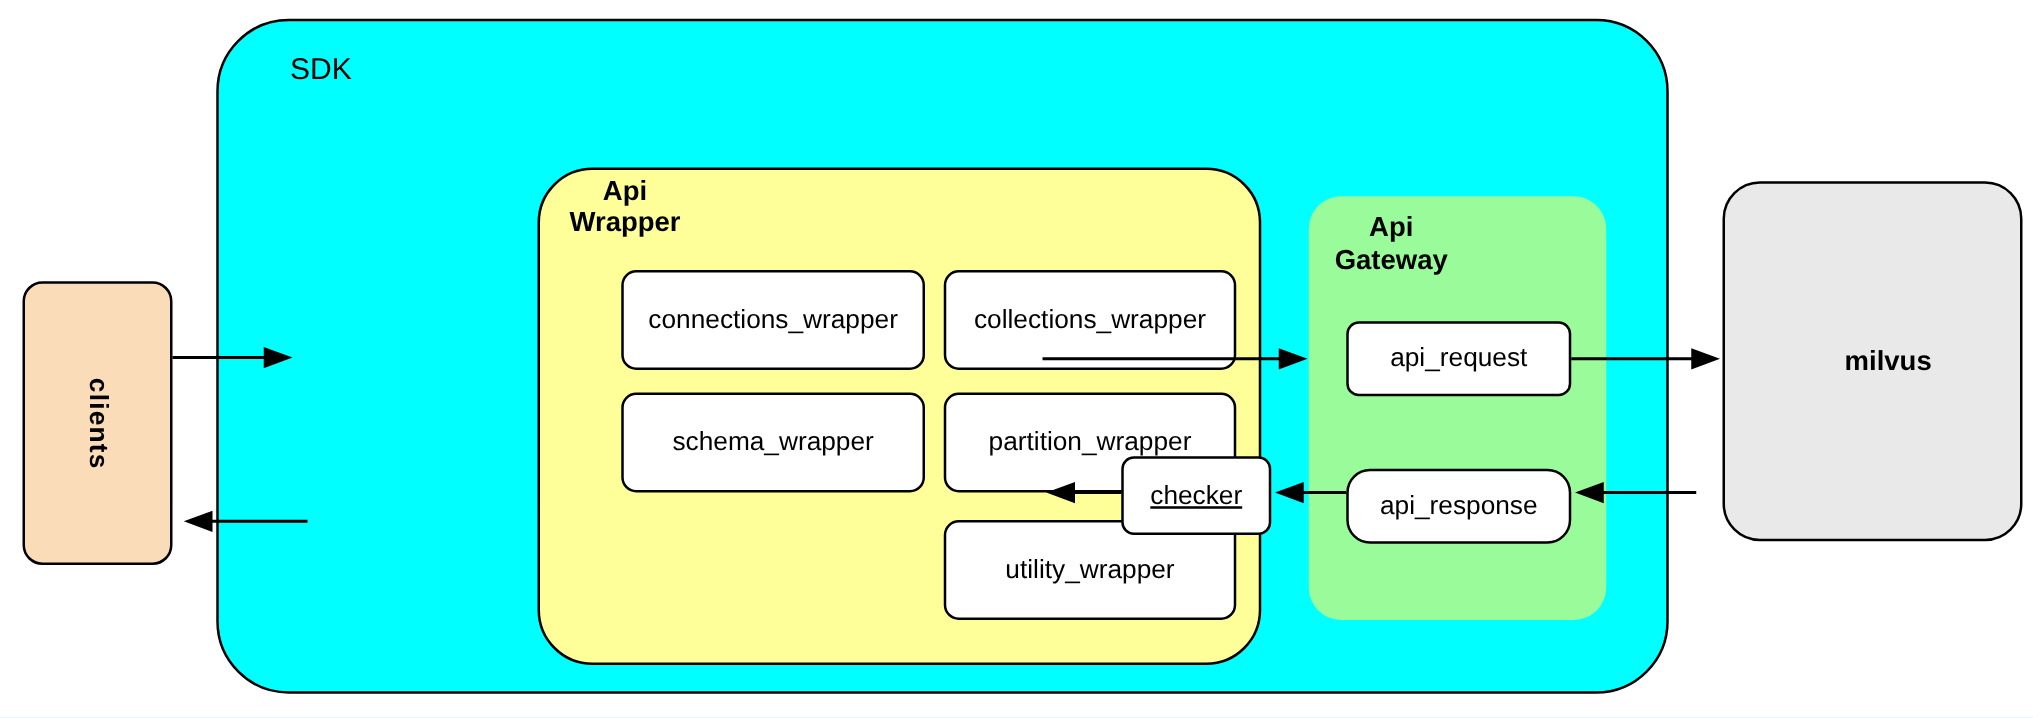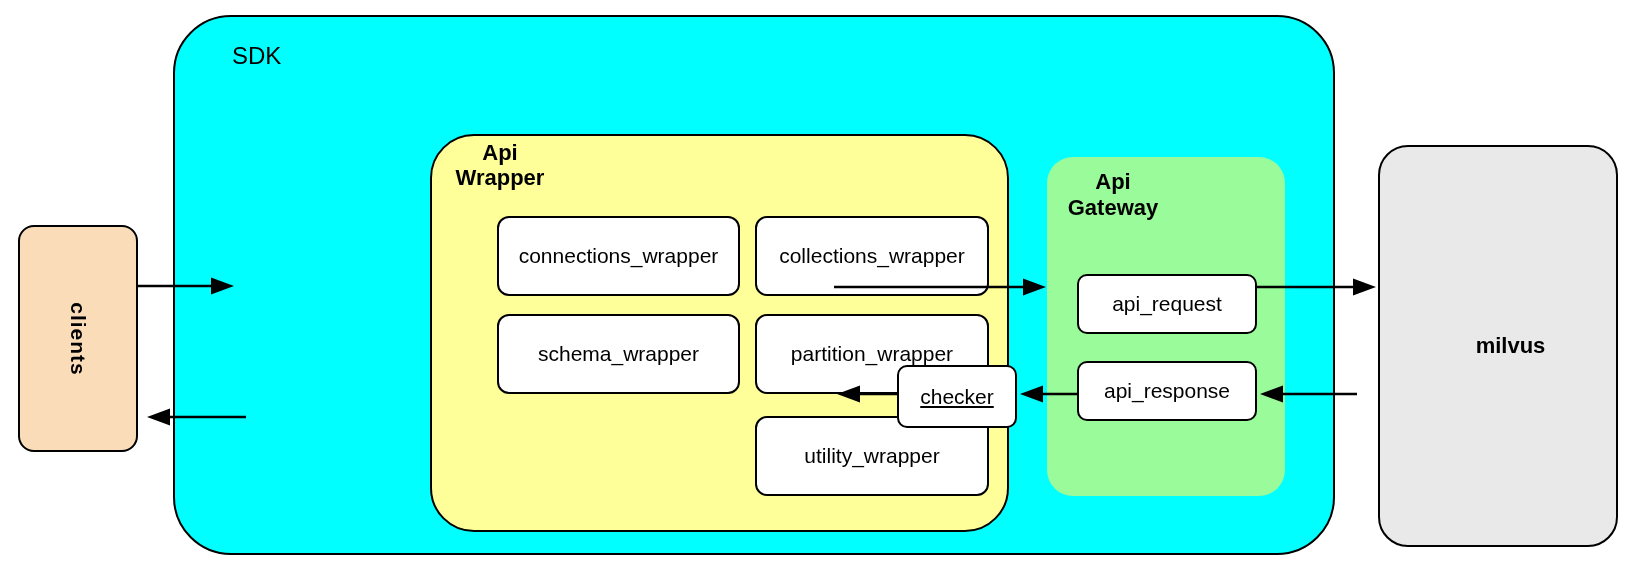--- a/index.html
+++ b/index.html
@@ -113,7 +113,7 @@
     display: flex; align-items: center; justify-content: center;
     font-size: 21px;
   }
-  .gw-request  { top: 117px; }
+  .gw-request  { top: 100px; }
   .gw-response { top: 204px; }
 
   .checker-box {

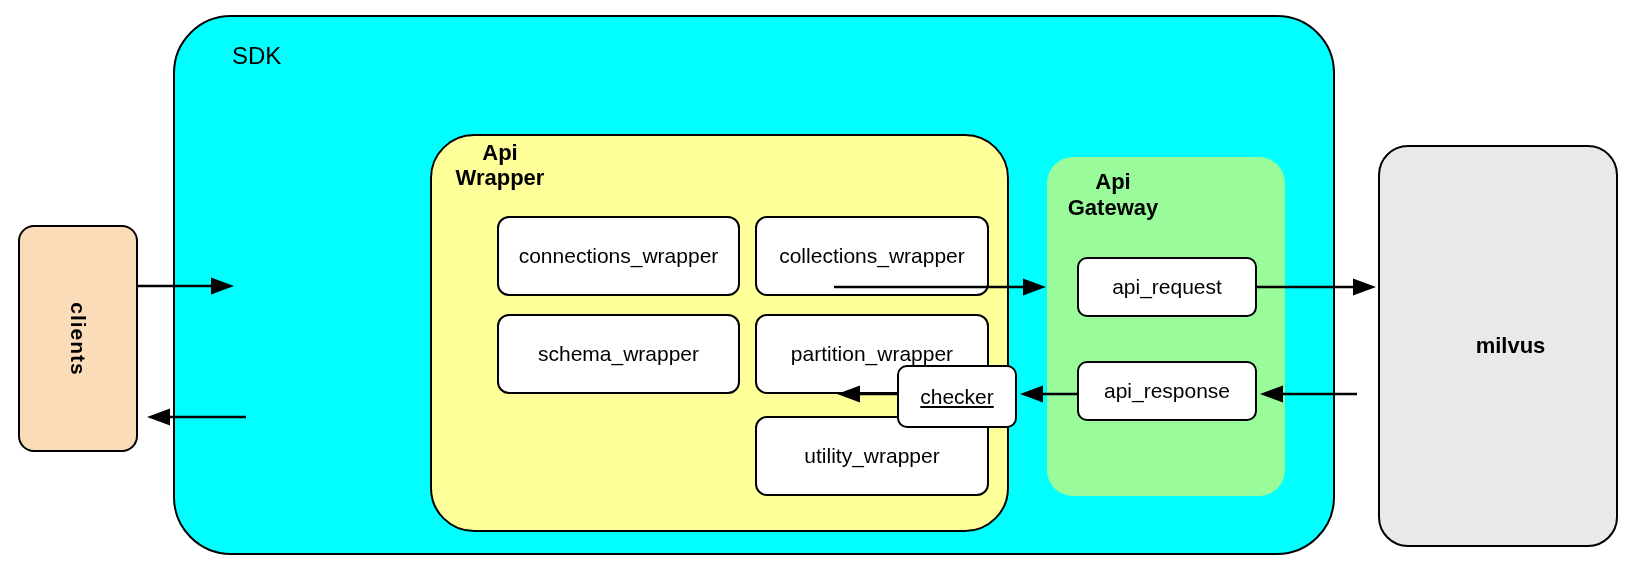--- a/index.html
+++ b/index.html
@@ -131,7 +131,7 @@
   .milvus-box {
     position: absolute;
     left: 1378px; top: 145px;
-    width: 240px; height: 402px;
+    width: 240px; height: 288px;
     background: var(--milvus-fill);
     border: 2.5px solid var(--line-color);
     border-radius: 30px;

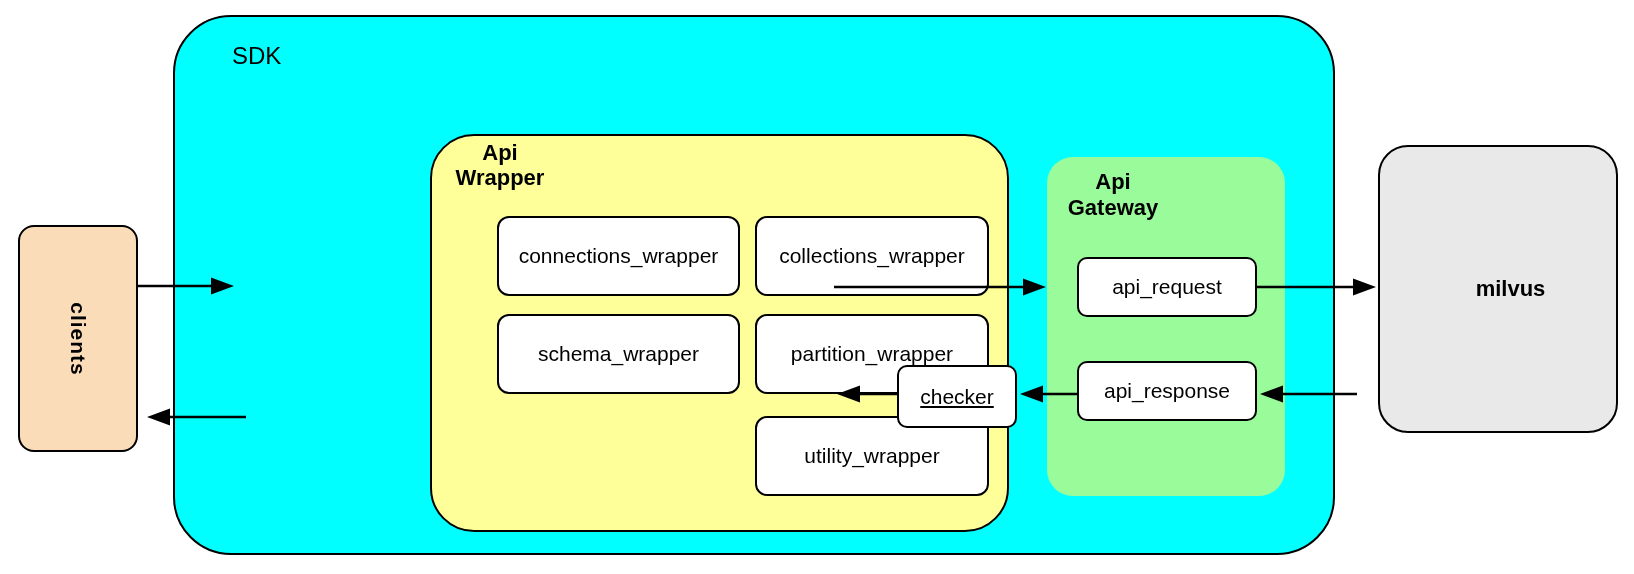--- a/index.html
+++ b/index.html
@@ -114,7 +114,7 @@
     font-size: 21px;
   }
   .gw-request  { top: 100px; }
-  .gw-response { top: 204px; }
+  .gw-response { top: 218px; border-radius: 19px; }
 
   .checker-box {
     position: absolute;

